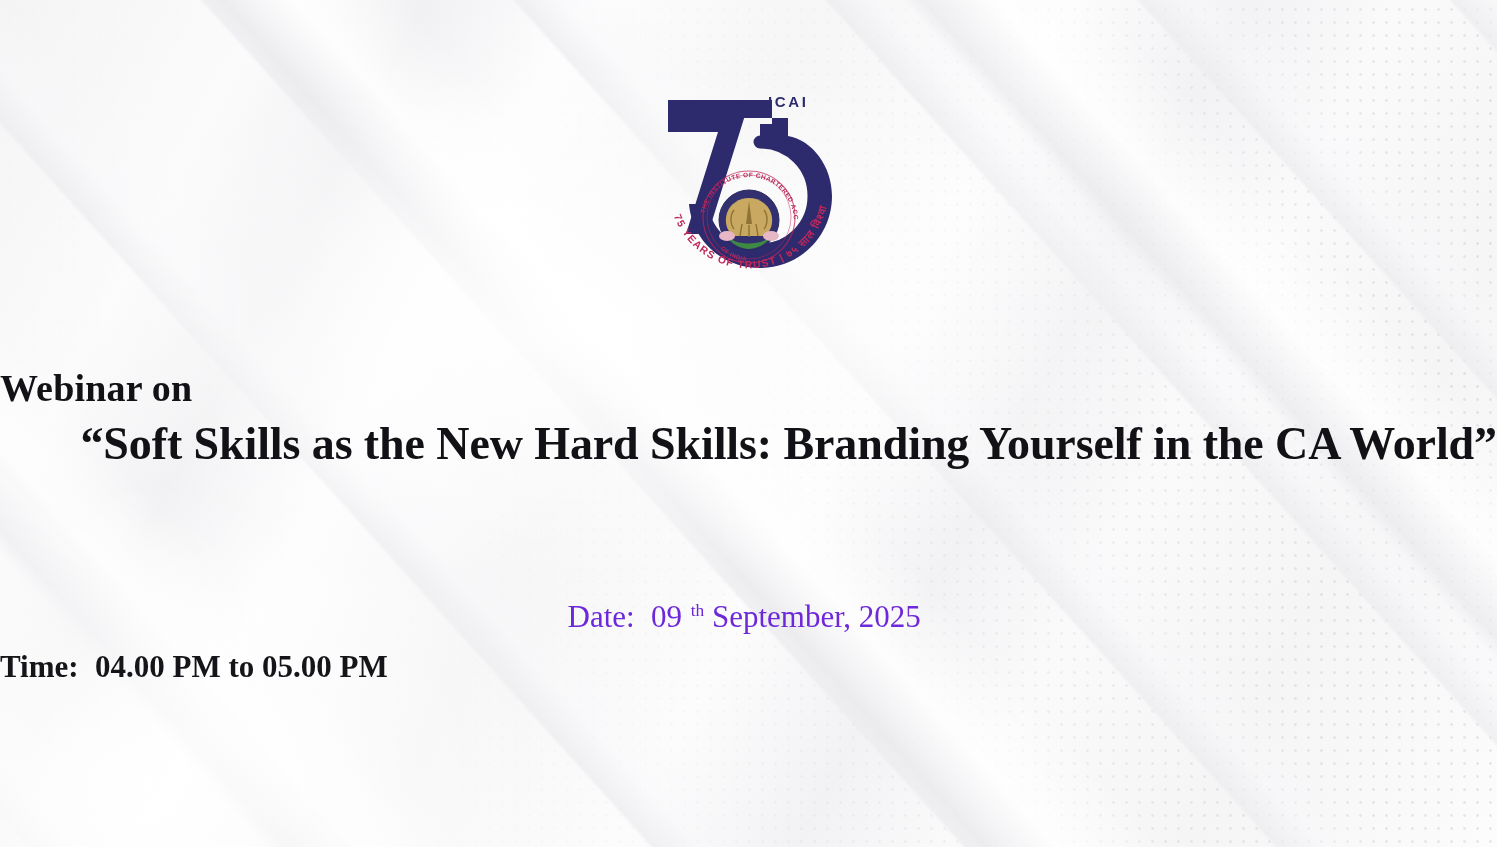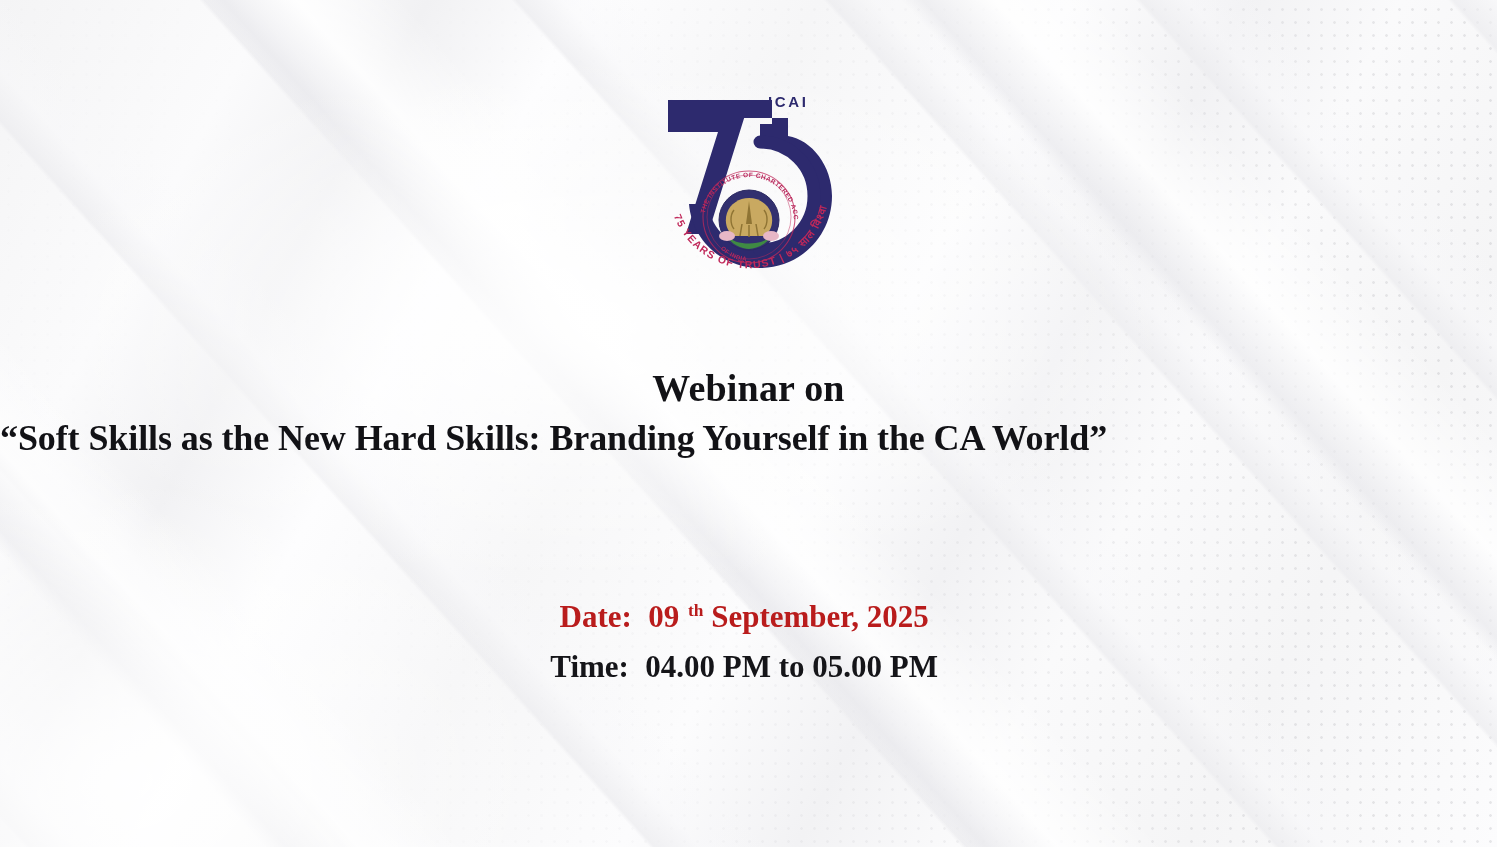--- a/index.html
+++ b/index.html
@@ -118,7 +118,7 @@
     position: absolute;
     left: 0; right: 0;
     top: 368px;
-    text-align: center;
+    text-align: left;
     font-size: 38px;
     font-weight: bold;
     color: #121216;

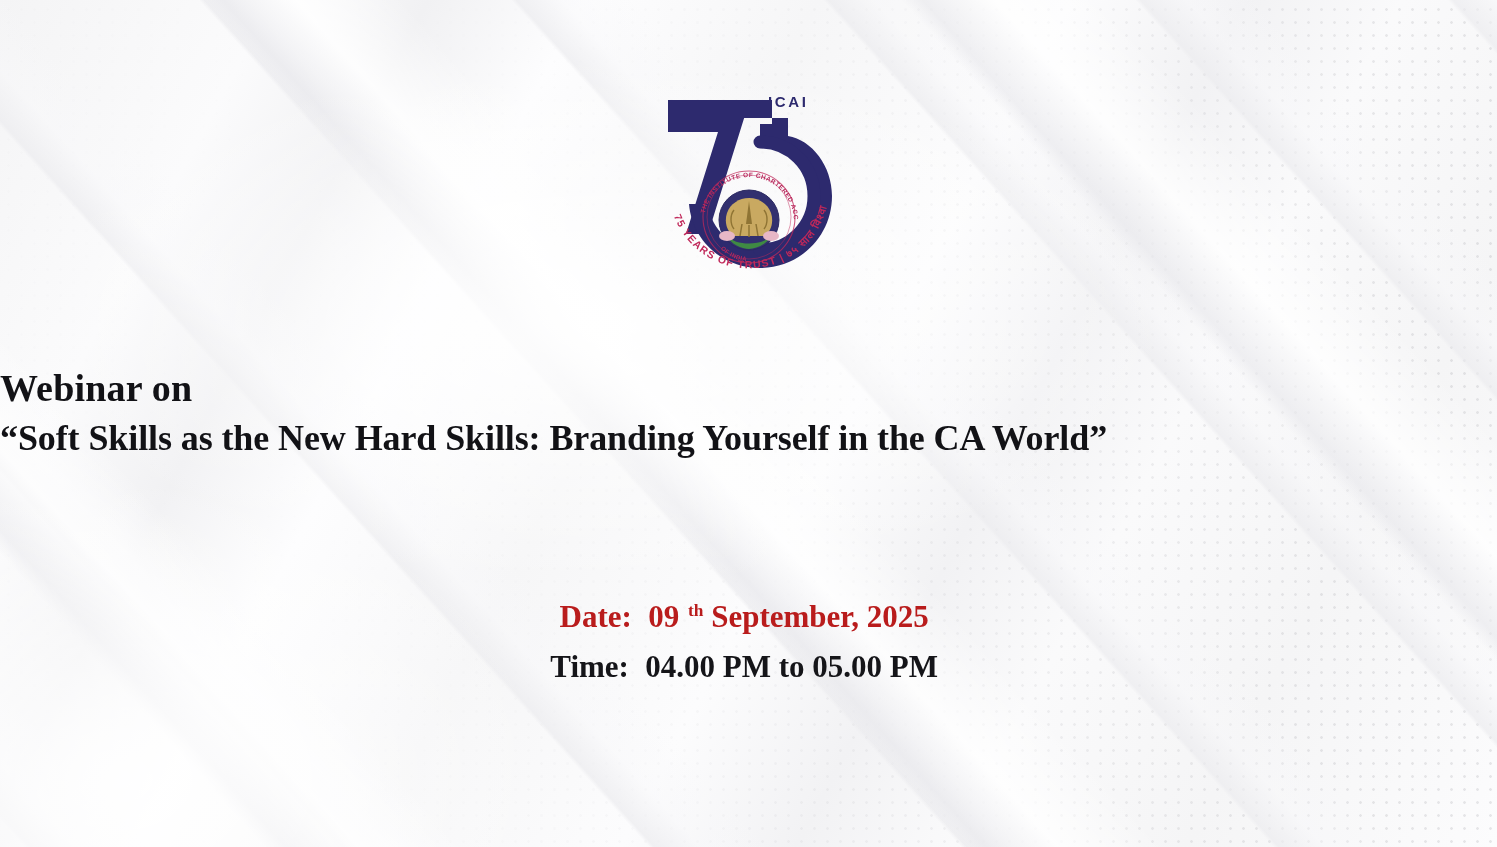--- a/index.html
+++ b/index.html
@@ -129,8 +129,8 @@
     position: absolute;
     left: 0; right: 0;
     top: 418px;
-    text-align: left;
-    font-size: 36px;
+    text-align: right;
+    font-size: 46px;
     font-weight: bold;
     color: #121216;
     letter-spacing: -0.1px;

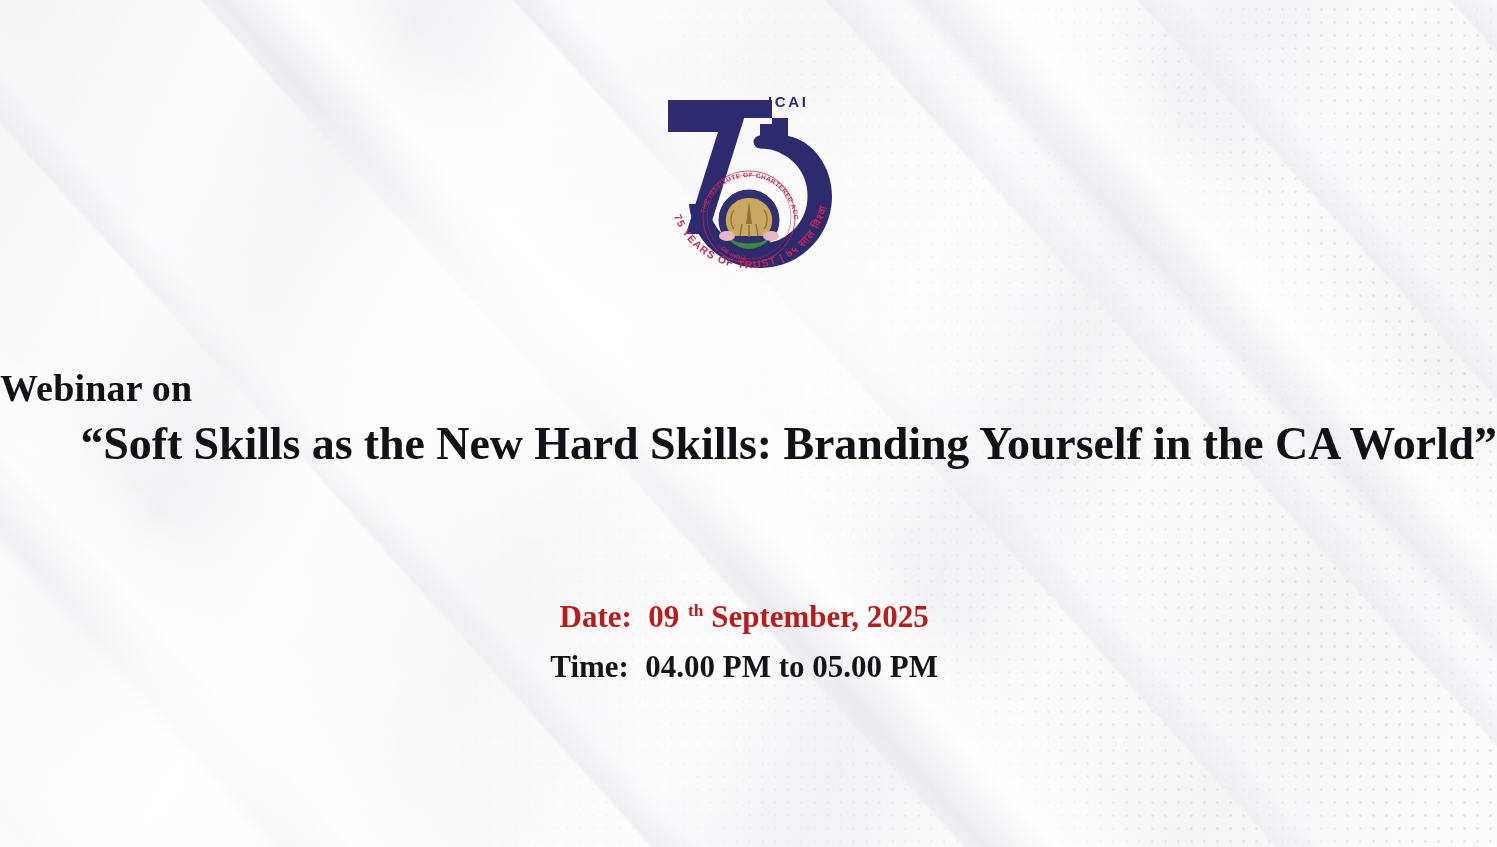--- a/index.html
+++ b/index.html
@@ -144,8 +144,8 @@
     top: 598px;
     text-align: center;
     font-size: 31px;
-    font-weight: bold;
-    color: #b91c1c;
+    font-weight: normal;
+    color: #6d28d9;
     line-height: 1.2;
   }
   .time-line {

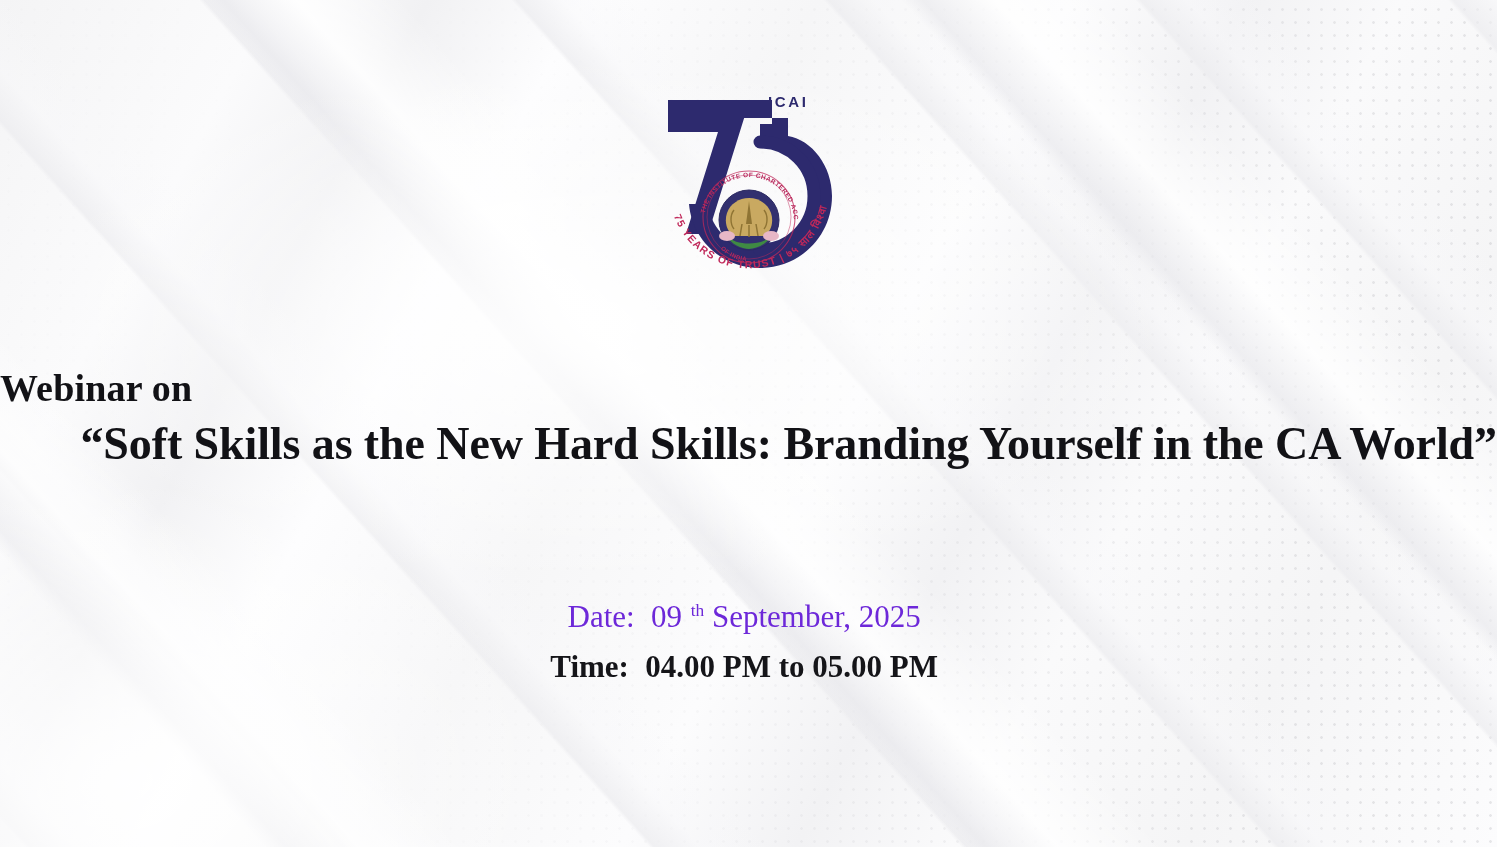--- a/index.html
+++ b/index.html
@@ -152,7 +152,7 @@
     position: absolute;
     left: 0; right: 0;
     top: 648px;
-    text-align: center;
+    text-align: left;
     font-size: 31px;
     font-weight: bold;
     color: #151519;

